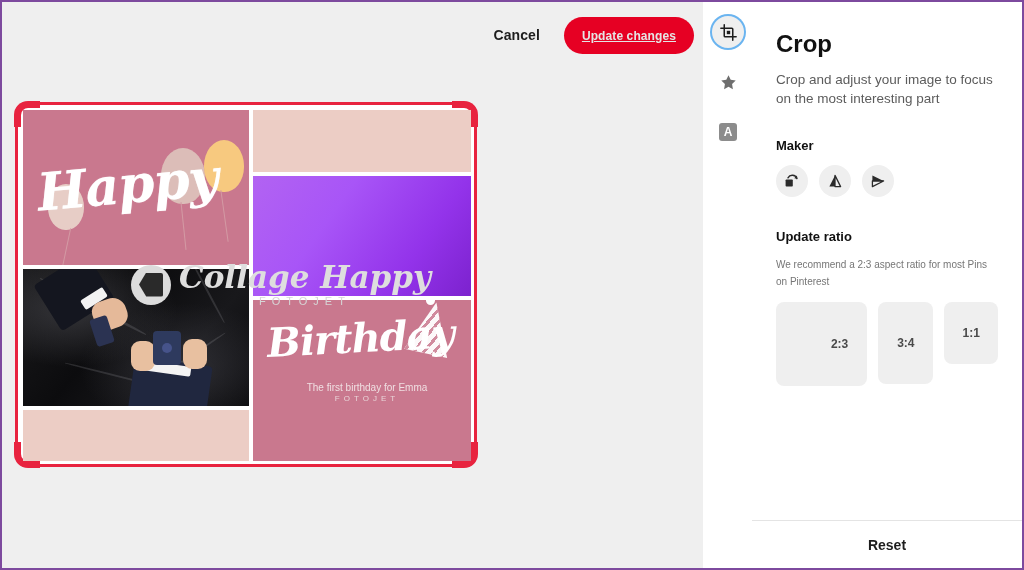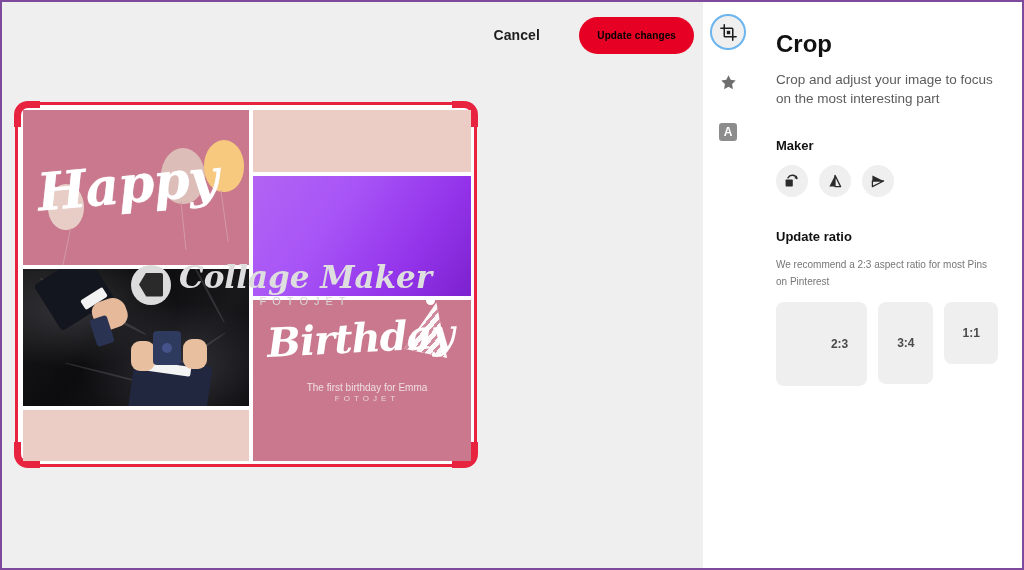--- a/index.html
+++ b/index.html
@@ -34,11 +34,12 @@
   .update-btn{
     position:absolute;right:9px;top:15px;
     height:37px;padding:0 18px;
-    background:#e60023;color:#000000;
+    background:#e60023;color:#e5e5e5;
     border:none;border-radius:19px;cursor:pointer;
-    font-size:10px;font-weight:700;
+    font-size:12px;font-weight:700;
     font-family:"Liberation Sans", sans-serif;
     letter-spacing:.1px;
+    text-decoration:underline;
   }
 
   

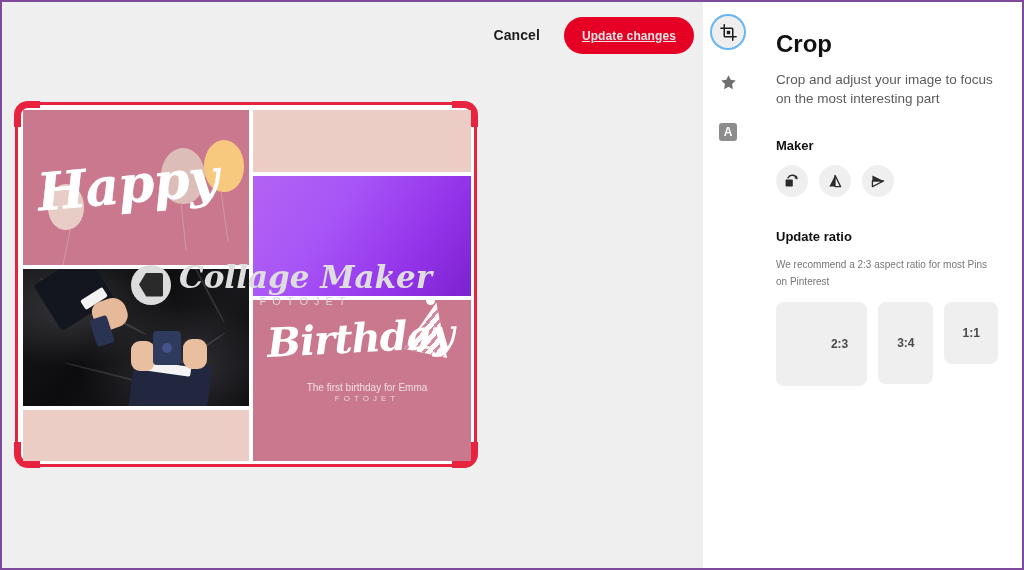--- a/index.html
+++ b/index.html
@@ -324,7 +324,7 @@
               <span class="hex"></span>
             </span>
           <span class="wm-text">
-            <span class="wm-title">Collage Maker</span>
+            <span class="wm-title">Collage Happy</span>
             <span class="wm-sub">FOTOJET</span>
           </span>
         </div>

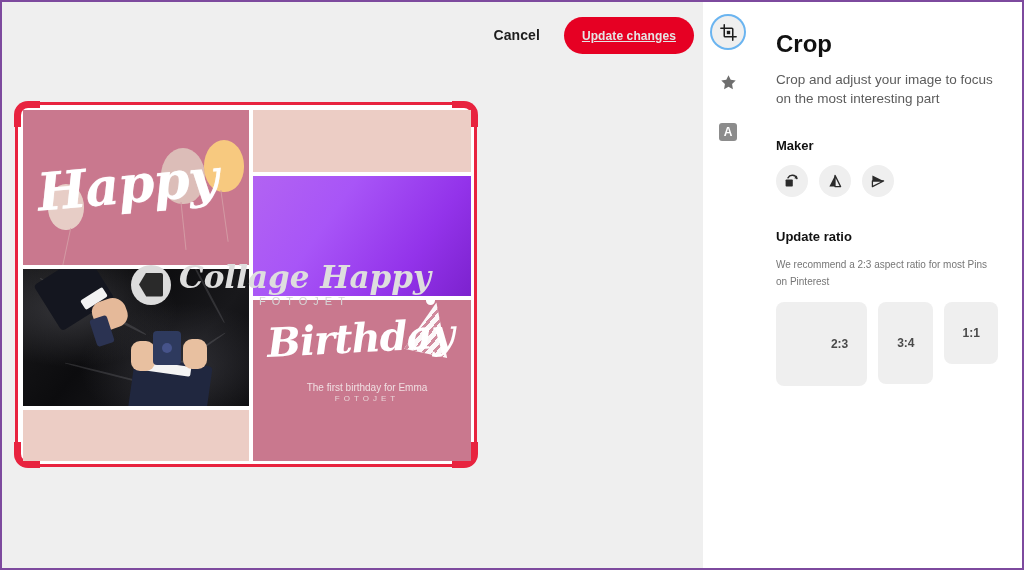--- a/index.html
+++ b/index.html
@@ -396,6 +396,9 @@
     </div>
   </div>
 
+  <div class="reset-bar">
+    <button class="reset-btn">Reset</button>
+  </div>
 
 </div>
 

